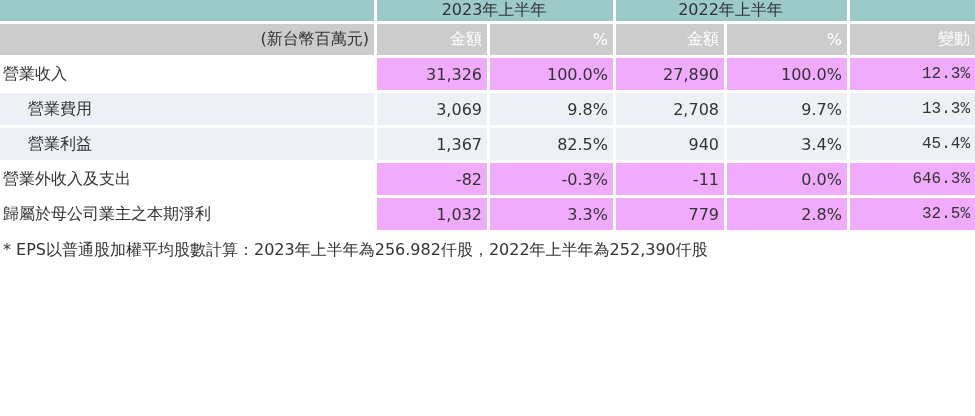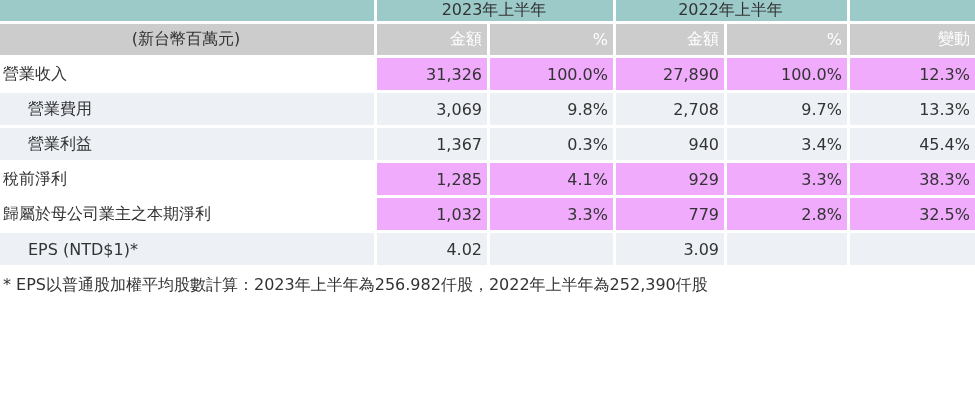--- a/index.html
+++ b/index.html
@@ -31,7 +31,7 @@
   tr.group-row td{background:var(--teal);height:20px;}
   tr.group-row td.group-label{text-align:center;color:var(--ink);}
   tr.colhead-row td{background:var(--gray);height:34px;}
-  tr.colhead-row td.unit{color:var(--ink);text-align:center;}
+  tr.colhead-row td.unit{color:var(--ink);text-align:right;}
   tr.colhead-row td.num{color:var(--light);text-align:right;}
   tbody td.lbl{text-align:left;background:#fff;}
   tbody td.num{text-align:right;background:#f0abfc;}

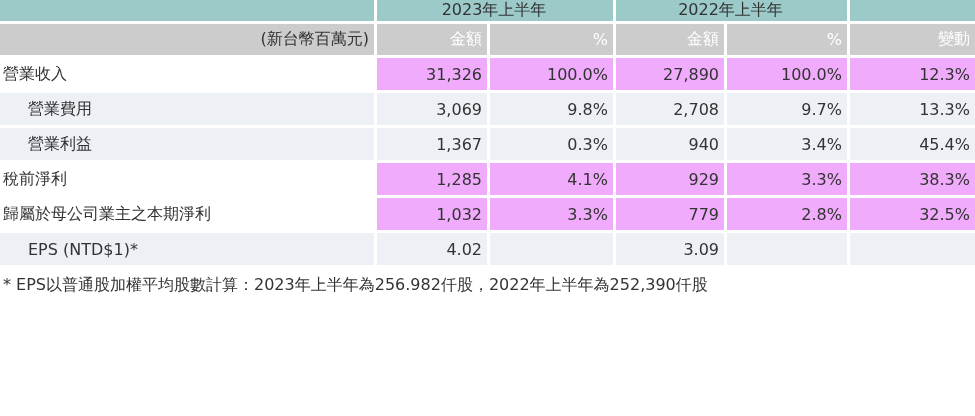--- a/index.html
+++ b/index.html
@@ -27,7 +27,7 @@
     border-bottom:3px solid #fff;
     overflow:hidden;white-space:nowrap;
   }
-  table.fin td:last-child{border-right:none;}
+  table.fin td:last-child{border-right:none;font-family:Liberation Mono, monospace;}
   tr.group-row td{background:var(--teal);height:20px;}
   tr.group-row td.group-label{text-align:center;color:var(--ink);}
   tr.colhead-row td{background:var(--gray);height:34px;}

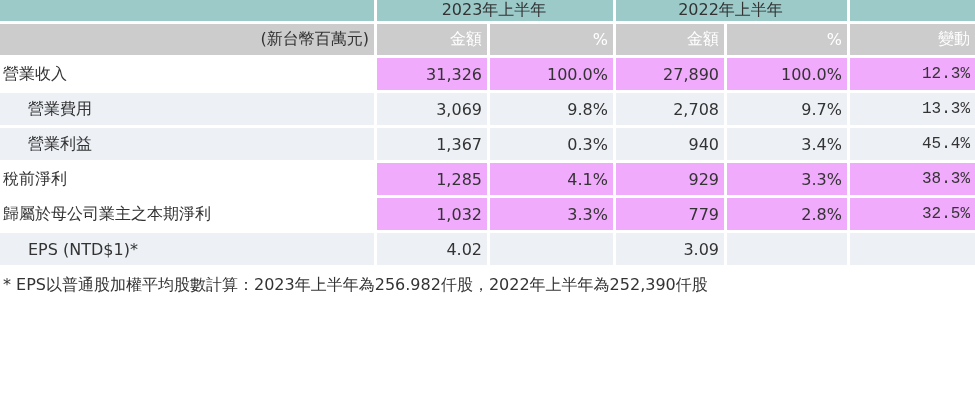--- a/index.html
+++ b/index.html
@@ -91,7 +91,7 @@
     <tr class="tint">
       <td class="lbl">營業利益</td>
       <td class="num">1,367</td>
-      <td class="num">0.3%</td>
+      <td class="num">82.5%</td>
       <td class="num">940</td>
       <td class="num">3.4%</td>
       <td class="num">45.4%</td>

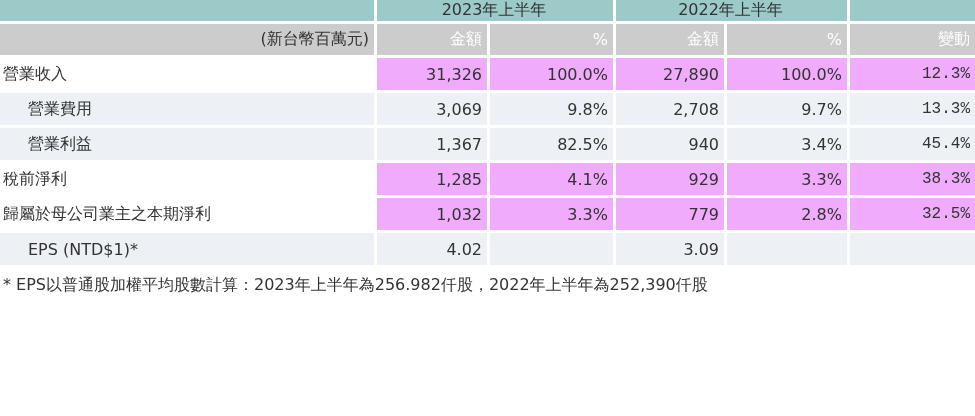--- a/index.html
+++ b/index.html
@@ -97,6 +97,14 @@
       <td class="num">45.4%</td>
     </tr>
     <tr>
+      <td class="lbl">營業外收入及支出</td>
+      <td class="num">-82</td>
+      <td class="num">-0.3%</td>
+      <td class="num">-11</td>
+      <td class="num">0.0%</td>
+      <td class="num">646.3%</td>
+    </tr>
+    <tr>
       <td class="lbl">稅前淨利</td>
       <td class="num">1,285</td>
       <td class="num">4.1%</td>

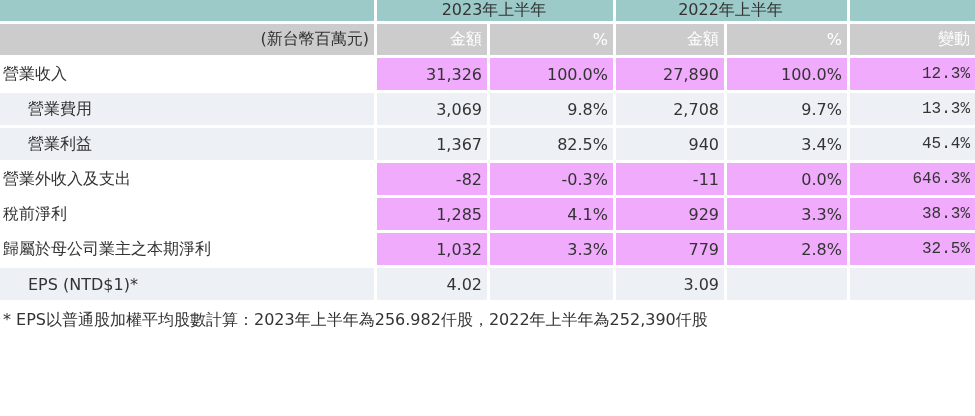--- a/index.html
+++ b/index.html
@@ -105,14 +105,6 @@
       <td class="num">646.3%</td>
     </tr>
     <tr>
-      <td class="lbl">稅前淨利</td>
-      <td class="num">1,285</td>
-      <td class="num">4.1%</td>
-      <td class="num">929</td>
-      <td class="num">3.3%</td>
-      <td class="num">38.3%</td>
-    </tr>
-    <tr>
       <td class="lbl">歸屬於母公司業主之本期淨利</td>
       <td class="num">1,032</td>
       <td class="num">3.3%</td>

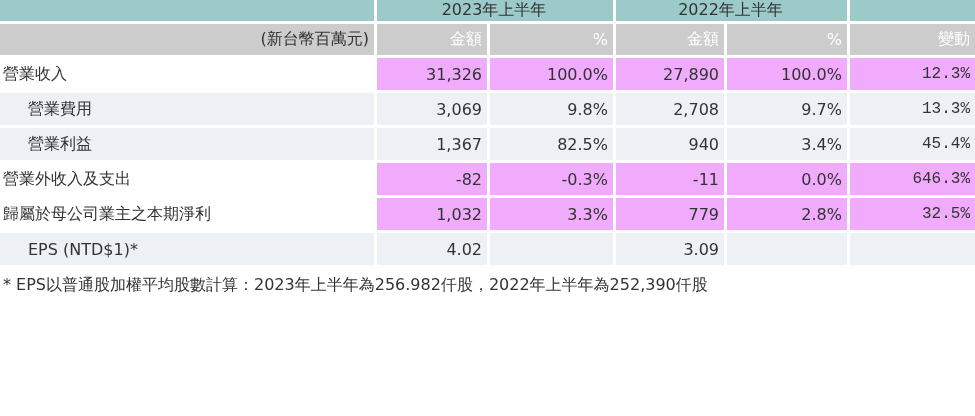--- a/index.html
+++ b/index.html
@@ -112,14 +112,6 @@
       <td class="num">2.8%</td>
       <td class="num">32.5%</td>
     </tr>
-    <tr class="tint">
-      <td class="lbl">EPS (NTD$1)*</td>
-      <td class="num">4.02</td>
-      <td class="num"></td>
-      <td class="num">3.09</td>
-      <td class="num"></td>
-      <td class="num"></td>
-    </tr>
   </tbody>
 </table>
 

